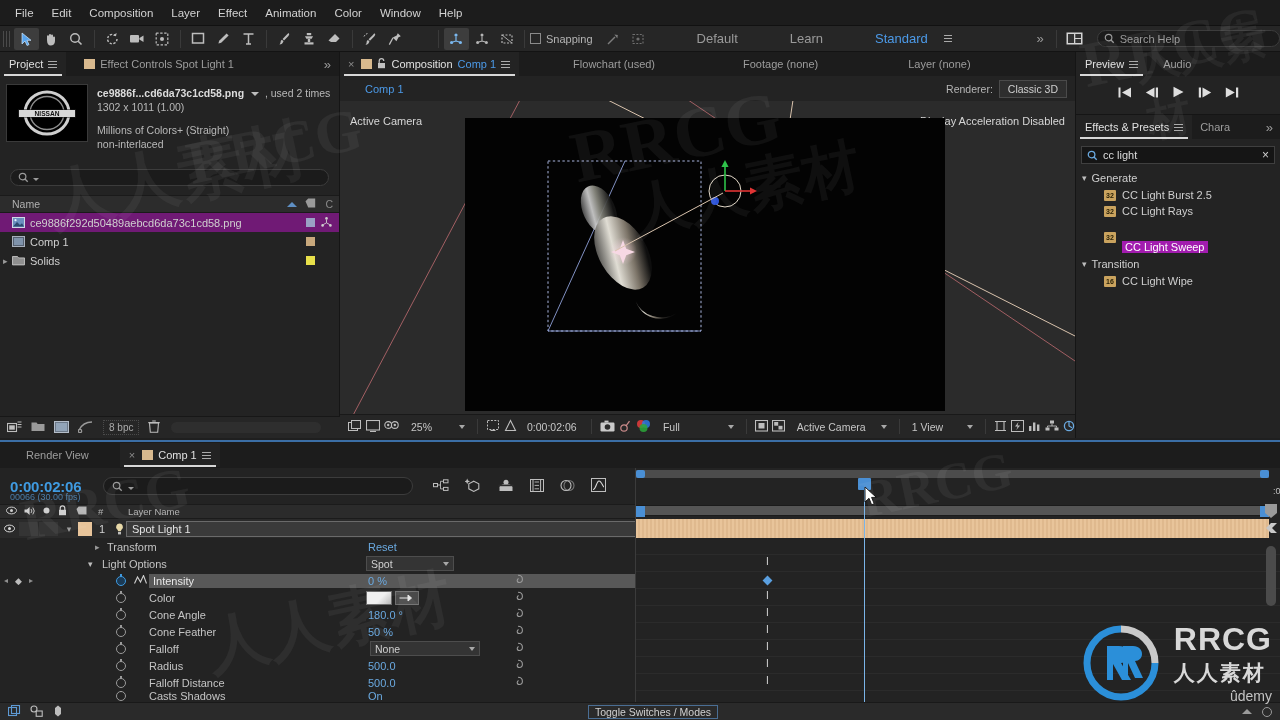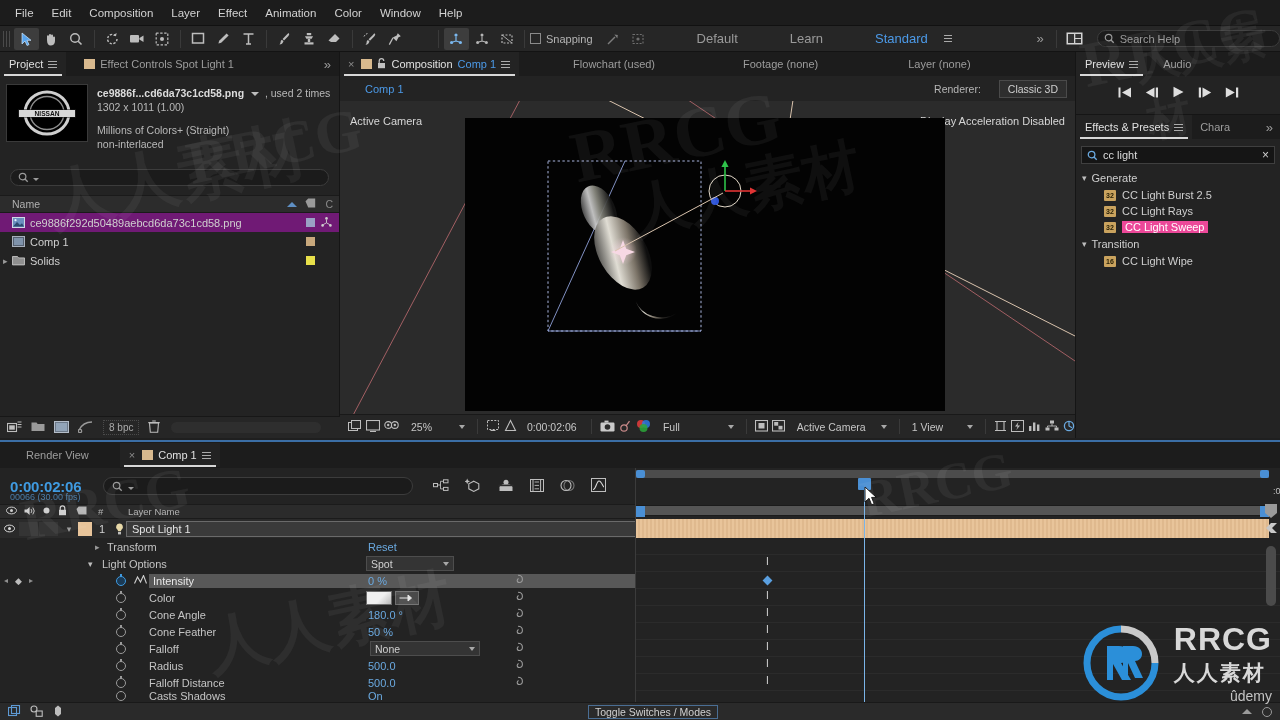--- a/index.html
+++ b/index.html
@@ -513,7 +513,7 @@
 
     <div class="comp-sub">
       <div class="comp-tab2">Comp 1</div>
-      <div style="margin-left:auto;display:flex;align-items:center;gap:18px;margin-right:8px">
+      <div style="margin-left:auto;display:flex;align-items:center;gap:6px;margin-right:8px">
         <span style="color:#b6b6b6;font-size:10.5px">Renderer:</span>
         <span class="renderer-box">Classic 3D</span>
       </div>

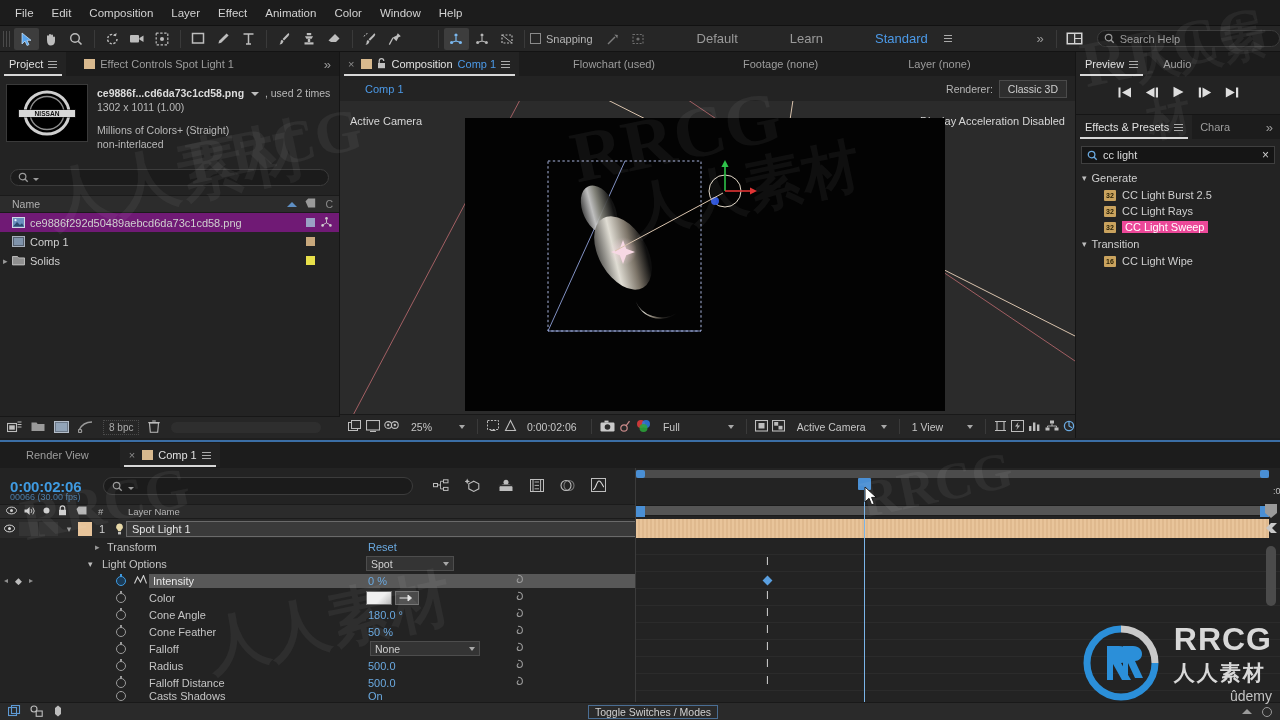--- a/index.html
+++ b/index.html
@@ -128,7 +128,7 @@
   .fx-search input { flex:1; background:transparent; border:0; outline:0; color:#dcdcdc; font-size:11px; font-family:inherit; }
   .fx-group { display:flex; align-items:center; gap:5px; padding:3px 0 3px 6px; font-size:11px; color:#cfcfcf; }
   .fx-item { display:flex; align-items:center; gap:6px; padding:2px 0 2px 28px; font-size:11px; color:#cfcfcf; }
-  .fx-item.sel .fx-name { background:#ec4899; color:#fff; padding:0 3px; }
+  .fx-item.sel .fx-name { background:#a21caf; color:#fff; padding:0 3px;margin-top:20px; }
   .fx-chip {
     width:12px; height:11px; background:#caa35e; color:#2a2208; font-size:7px; font-weight:bold;
     display:flex; align-items:center; justify-content:center; border-radius:1px; flex:0 0 auto;

